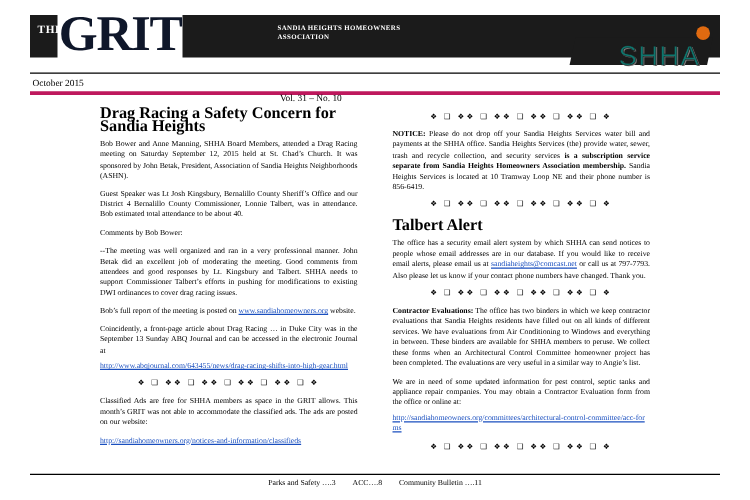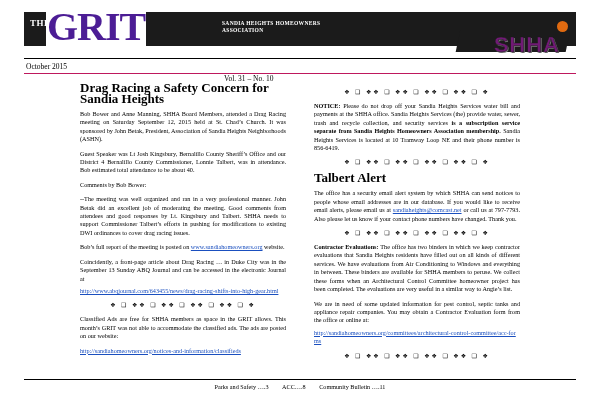--- a/index.html
+++ b/index.html
@@ -59,7 +59,7 @@
   }
   .mast-title .white-box {
     background: #ffffff;
-    color: #4c1d95;
+    color: #0f172a;
     padding: 0 1px;
   }
   .mast-assoc {

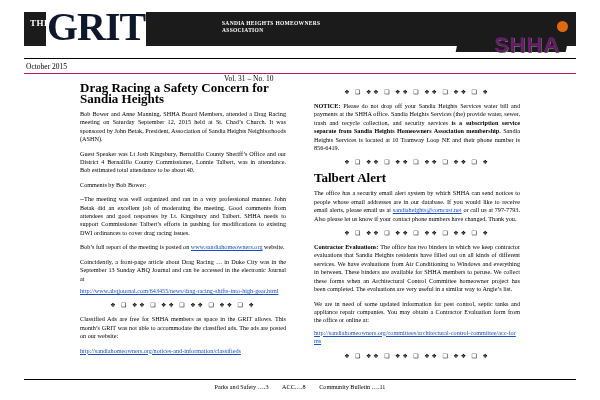--- a/index.html
+++ b/index.html
@@ -87,9 +87,9 @@
     right: 16px;
     top: 20px;
     font-family: "Liberation Sans", sans-serif;
-    font-weight: bold;
+    font-weight: normal;
     font-size: 22px;
-    color: #701a75;
+    color: #0f766e;
     -webkit-text-stroke: 0.5px #1b1b1b;
     text-shadow: 1px 1px 0 #7a7a7a;
     letter-spacing: 1px;

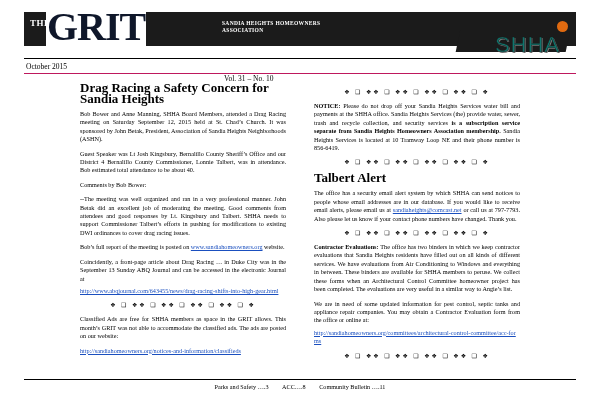--- a/index.html
+++ b/index.html
@@ -109,7 +109,7 @@
     position: relative;
     margin-top: 6px;
     border-top: 1px solid #000;
-    border-bottom: 1px solid #be185d;
+    border-bottom: 3px solid #be185d;
     height: 14px;
     font-size: 7.5px;
     font-family: "Liberation Serif", serif;

